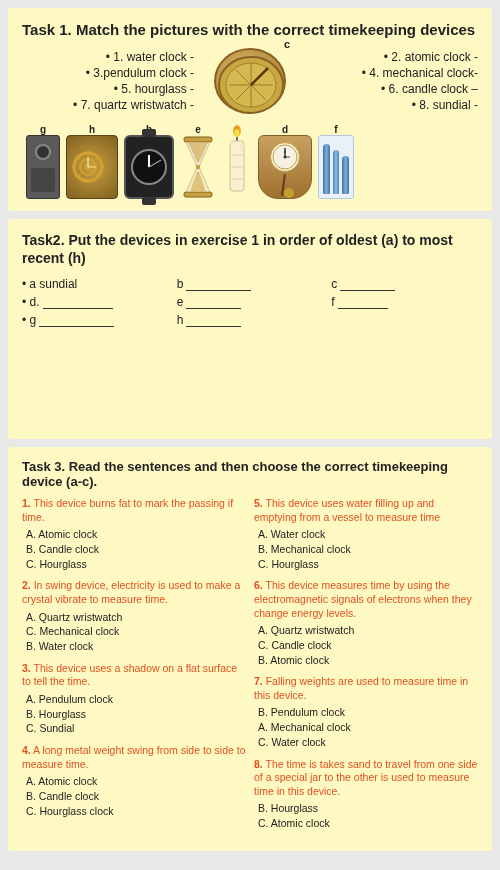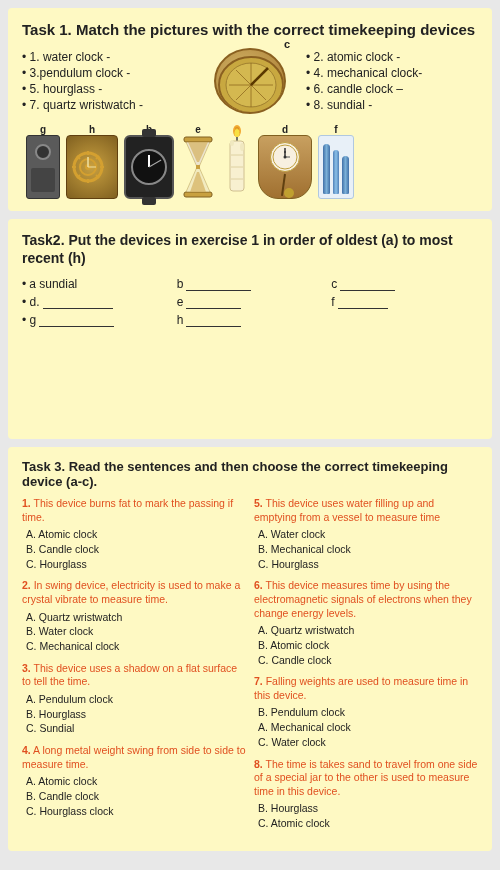--- a/index.html
+++ b/index.html
@@ -46,6 +46,7 @@
     }
     .items-col {
       flex: 1;
+      text-align: right;
     }
 
     

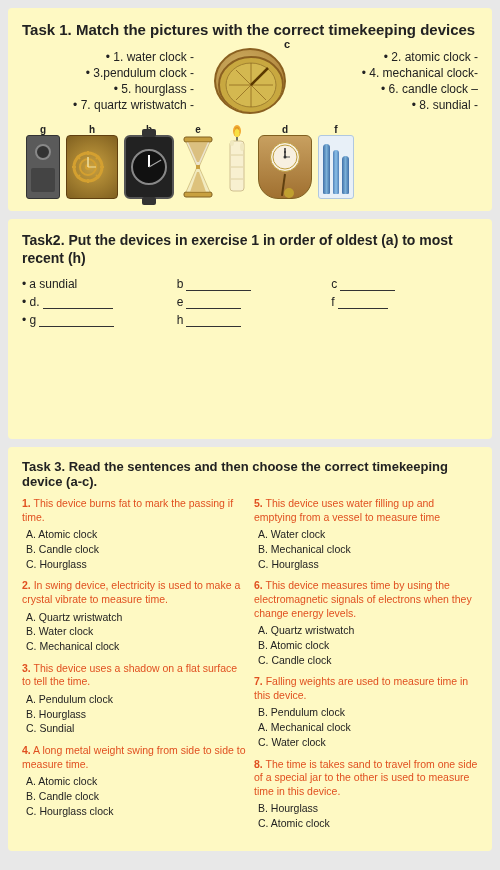--- a/index.html
+++ b/index.html
@@ -333,8 +333,8 @@
           <strong>2.</strong> <span>In swing device, electricity is used to make a crystal vibrate to measure time.</span>
         </div>
         <div class="answer-option">A. Quartz wristwatch</div>
+        <div class="answer-option">C. Mechanical clock</div>
         <div class="answer-option">B. Water clock</div>
-        <div class="answer-option">C. Mechanical clock</div>
       </div>
 
       <div class="task3-question">

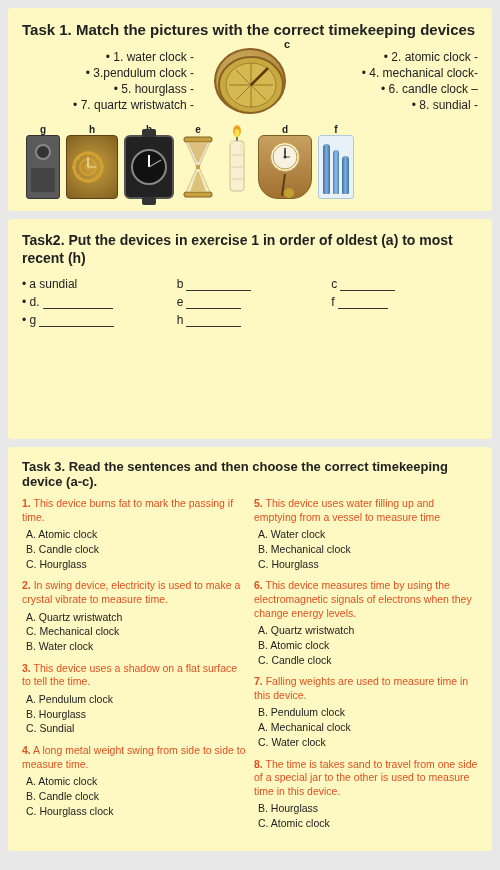--- a/index.html
+++ b/index.html
@@ -371,8 +371,8 @@
           <strong>6.</strong> <span>This device measures time by using the electromagnetic signals of electrons when they change energy levels.</span>
         </div>
         <div class="answer-option">A. Quartz wristwatch</div>
+        <div class="answer-option">C. Candle clock</div>
         <div class="answer-option">B. Atomic clock</div>
-        <div class="answer-option">C. Candle clock</div>
       </div>
 
       <div class="task3-question">

